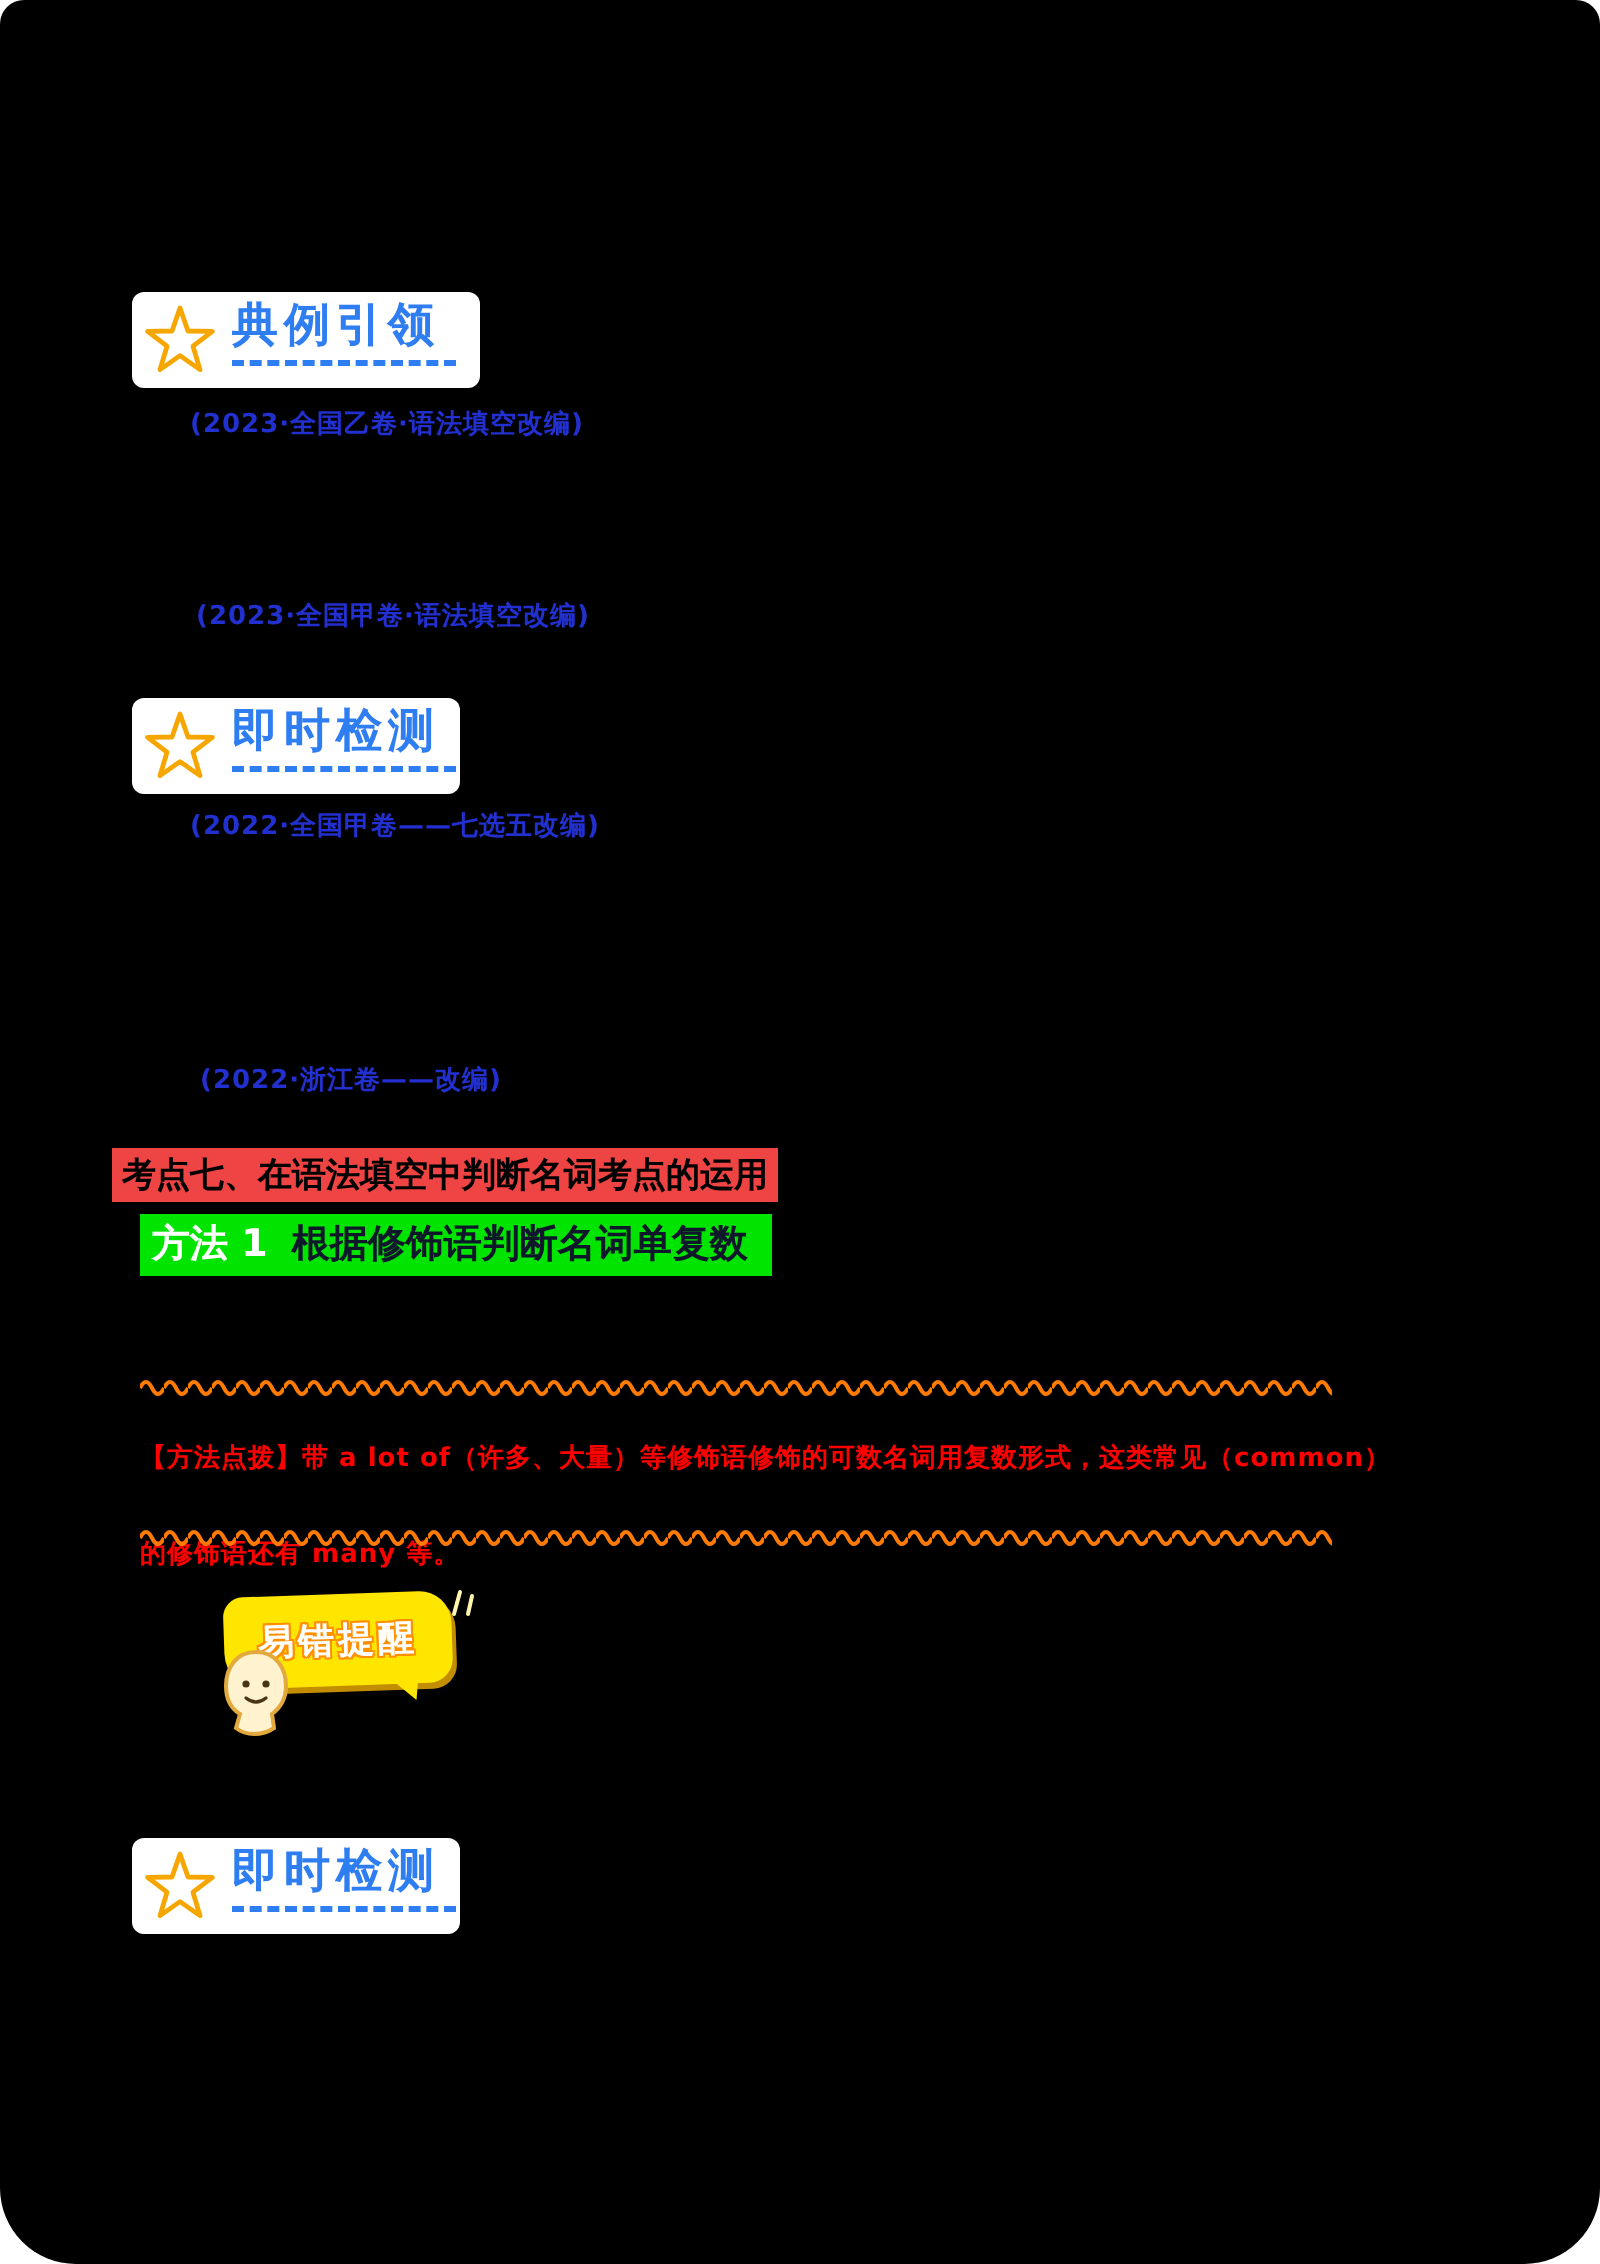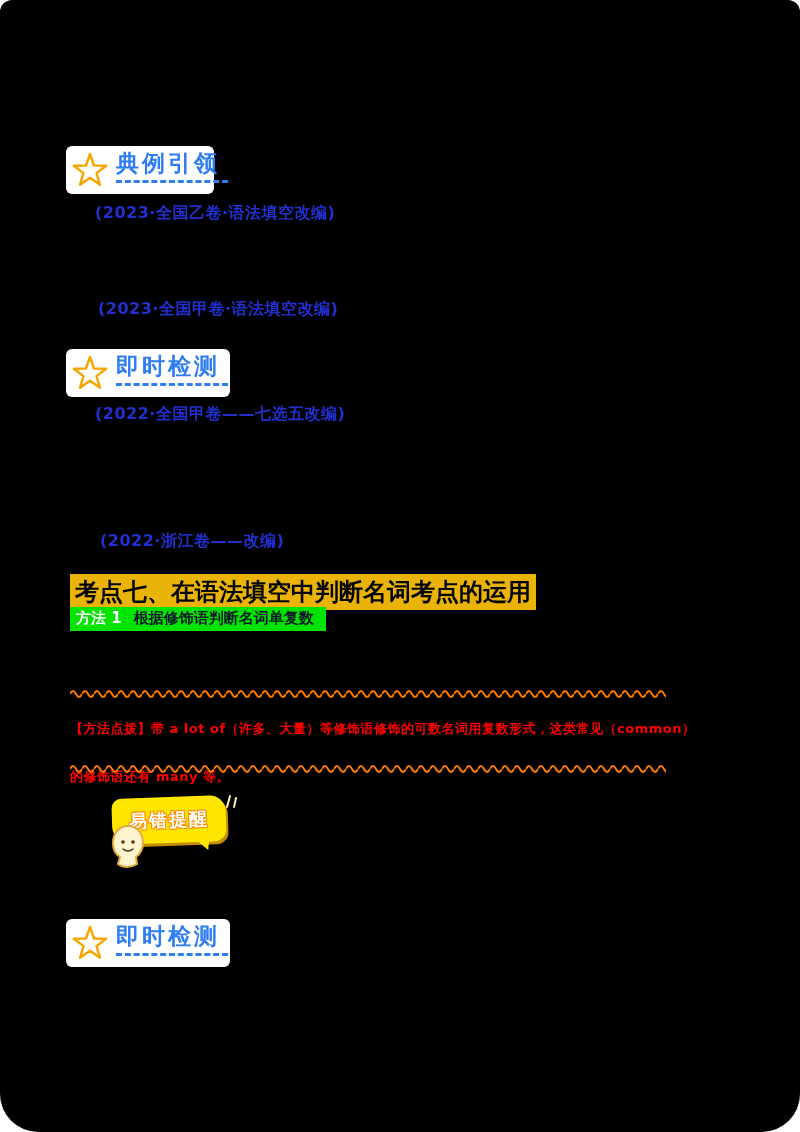--- a/index.html
+++ b/index.html
@@ -24,7 +24,7 @@
     align-items:flex-start;
     padding:3px 10px 3px 4px;
   }
-  #chip-classic { left:66px; top:146px; width:148px; height:48px; }
+  #chip-classic { left:66px; top:146px; width:174px; height:48px; }
   #chip-test1   { left:66px; top:349px; width:164px; height:48px; }
   #chip-test2   { left:66px; top:919px; width:164px; height:48px; }
 

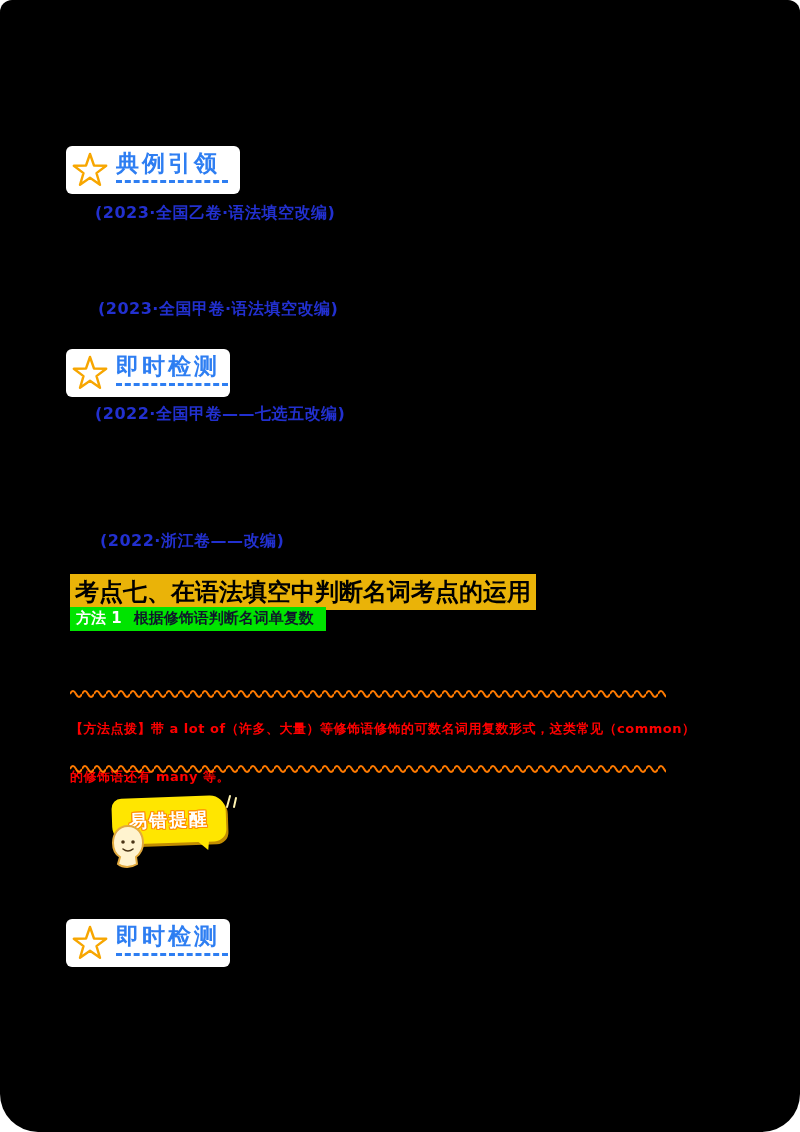--- a/index.html
+++ b/index.html
@@ -42,7 +42,7 @@
   
   .citation {
     position:absolute;
-    color:#2230cf; font-weight:bold; font-size:16px;
+    color:#2230cf; font-weight:bold; font-size:13px;
     white-space:nowrap; letter-spacing:0.5px;
   }
   #c1 { left:95px;  top:203px; }

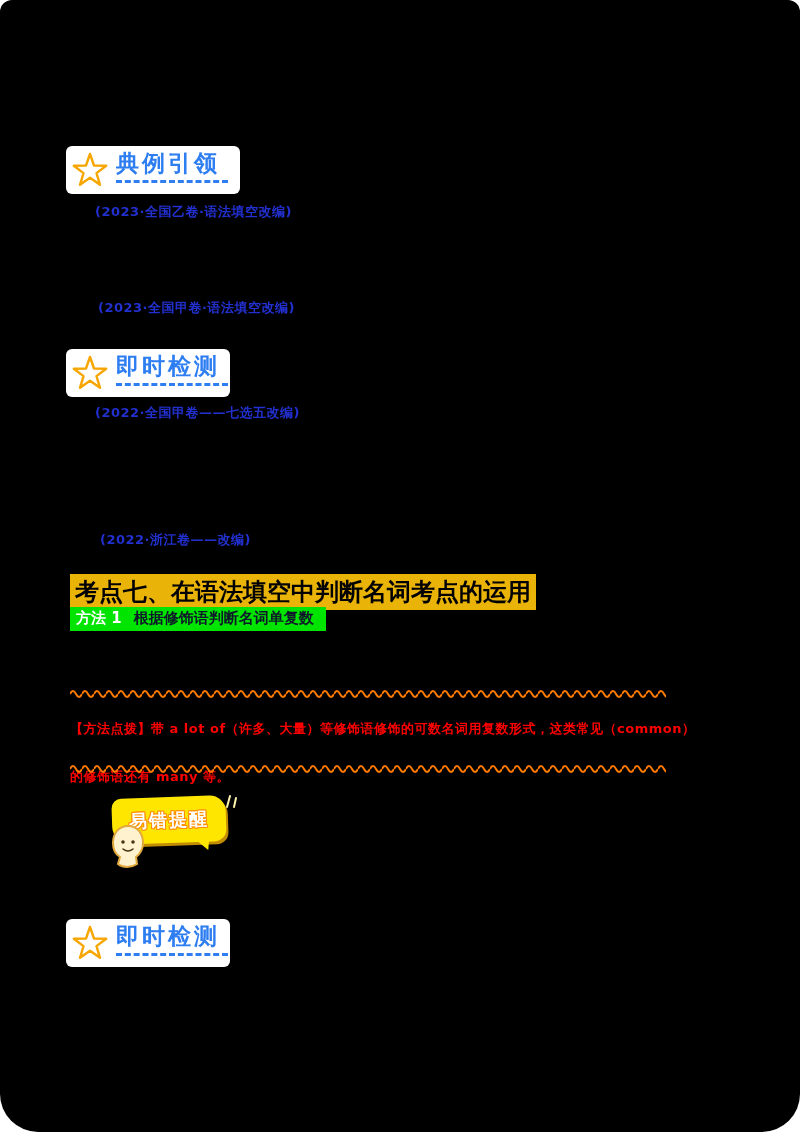--- a/index.html
+++ b/index.html
@@ -53,9 +53,9 @@
 
   
   .kaodian {
-    position:absolute; left:70px; top:574px;
-    background:#eab308; color:#000000;
-    font-weight:bold; font-size:24px;
+    position:absolute; left:56px; top:574px;
+    background:#ef4444; color:#000000;
+    font-weight:bold; font-size:17px;
     padding:2px 5px; white-space:nowrap;
   }
 

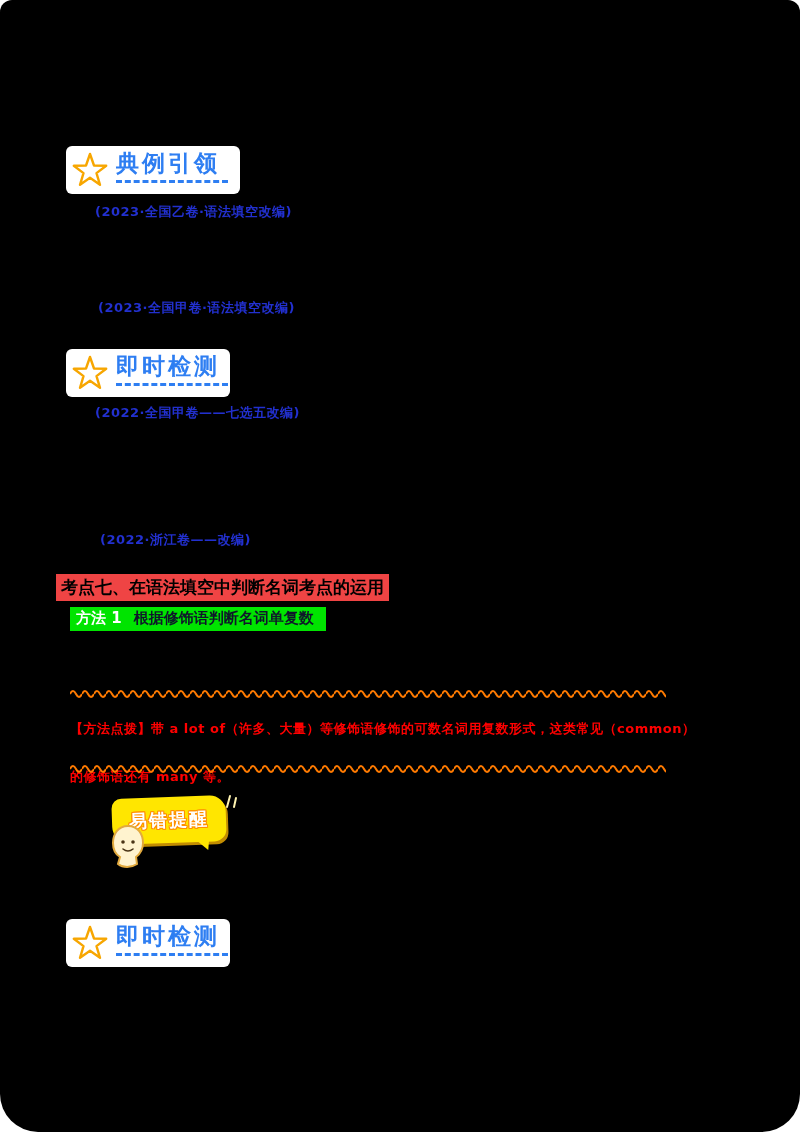--- a/index.html
+++ b/index.html
@@ -65,7 +65,7 @@
     background:#00e400;
     display:flex; align-items:center; gap:12px;
     padding:2px 12px 3px 6px;
-    font-size:15px; font-weight:bold; white-space:nowrap;
+    font-size:19px; font-weight:bold; white-space:nowrap;
   }
   .method-label { color:#ffffff; }
   .method-text  { color:#0f172a; }

